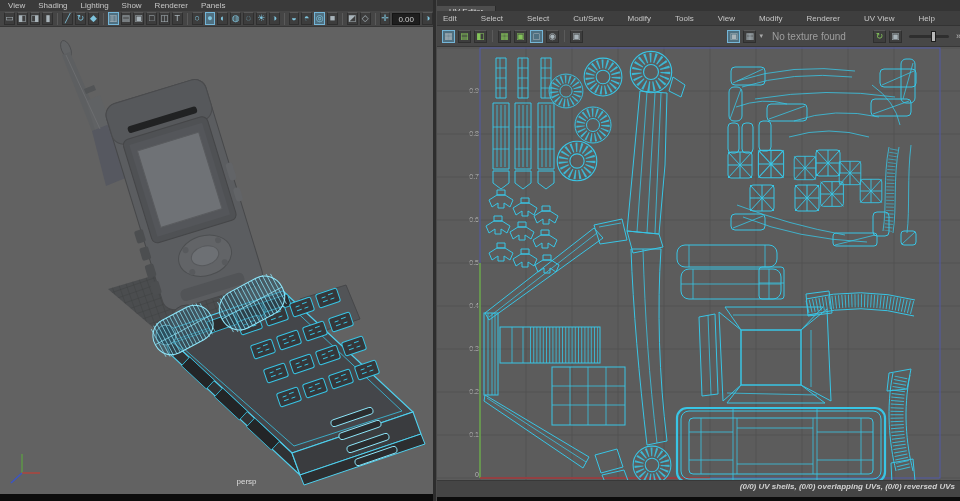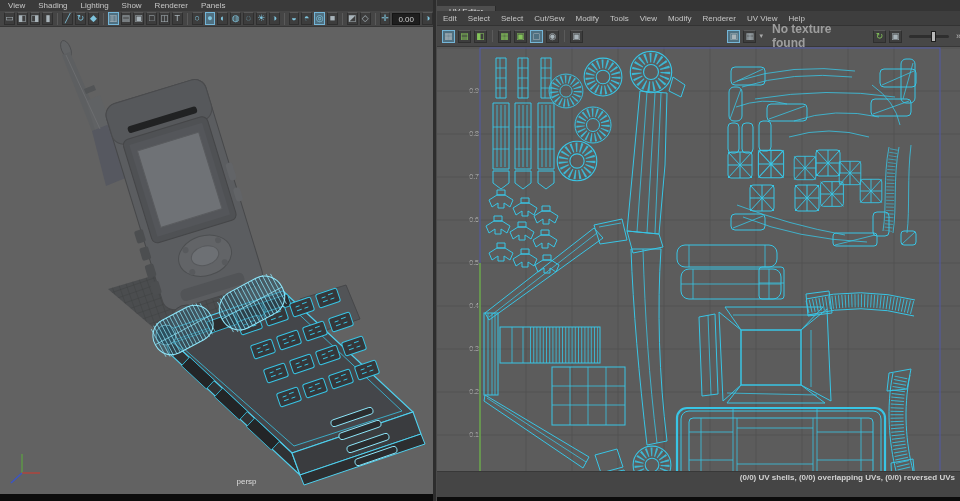--- a/index.html
+++ b/index.html
@@ -25,7 +25,7 @@
   #right-panel{position:absolute;left:437px;top:0;width:523px;height:501px;background:#5c5c5c;}
   .uv-titlebar{position:absolute;left:0;top:0;width:100%;height:11px;background:#343434;}
   .uv-tab{display:inline-block;height:11px;background:#4e4e4e;color:#d8d8d8;font-size:8px;line-height:11px;padding:0 12px;border-right:1px solid #2a2a2a;}
-  .uv-menubar{position:absolute;left:0;top:11px;width:100%;height:15px;background:#3e3e3e;display:flex;align-items:center;gap:11px;padding-left:6px;border-bottom:1px solid #333;}
+  .uv-menubar{position:absolute;left:0;top:11px;width:100%;height:15px;background:#3e3e3e;display:flex;align-items:center;gap:24px;padding-left:6px;border-bottom:1px solid #333;}
   .uv-menubar span{font-size:8px;color:#c6c6c6;}
   .uv-toolbar{position:absolute;left:0;top:26px;width:100%;height:21px;background:#474747;border-bottom:1px solid #383838;display:flex;align-items:center;gap:3px;padding-left:5px;}
   .tex-status{font-size:12px;color:#9e9e9e;margin:18px 6px;width:92px;font-weight:bold;}

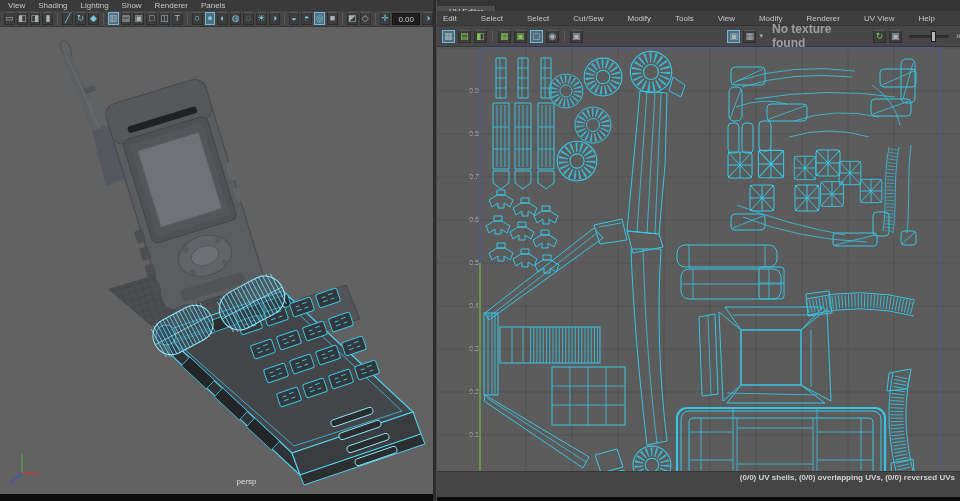--- a/index.html
+++ b/index.html
@@ -28,7 +28,7 @@
   .uv-menubar{position:absolute;left:0;top:11px;width:100%;height:15px;background:#3e3e3e;display:flex;align-items:center;gap:24px;padding-left:6px;border-bottom:1px solid #333;}
   .uv-menubar span{font-size:8px;color:#c6c6c6;}
   .uv-toolbar{position:absolute;left:0;top:26px;width:100%;height:21px;background:#474747;border-bottom:1px solid #383838;display:flex;align-items:center;gap:3px;padding-left:5px;}
-  .tex-status{font-size:12px;color:#9e9e9e;margin:18px 6px;width:92px;font-weight:bold;}
+  .tex-status{font-size:10px;color:#9e9e9e;margin:18px 6px;width:92px;}
   .caret{font-size:7px;color:#aaa;}
   .slider{position:relative;width:40px;height:3px;background:#2e2e2e;border-radius:2px;margin:0 4px;}
   .slider .handle{position:absolute;left:55%;top:-4px;width:5px;height:11px;background:#b9b9b9;border:1px solid #1e1e1e;}

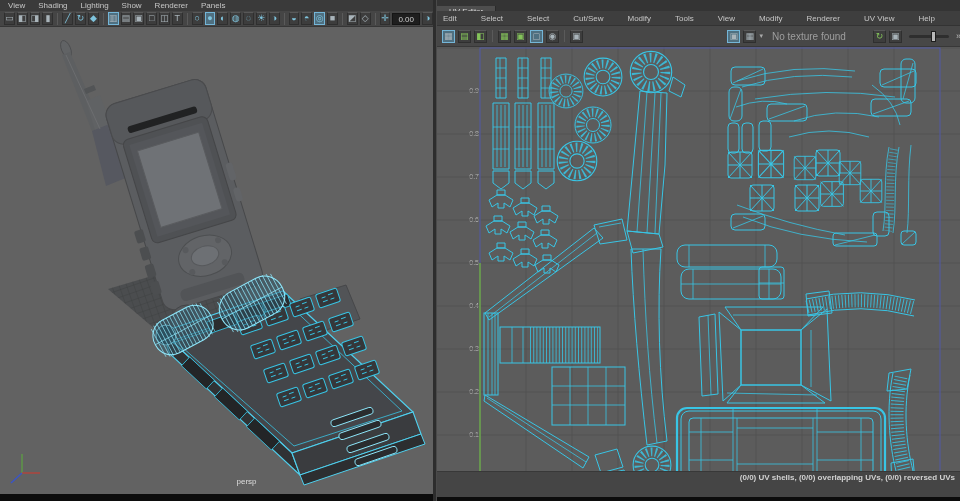--- a/index.html
+++ b/index.html
@@ -39,7 +39,7 @@
   .tick.y{width:20px;text-align:right;}
   .tick.x{width:20px;text-align:center;}
   #uv-svg{position:absolute;left:0;top:0;}
-  #uv-statusbar{position:absolute;left:0;bottom:4px;width:100%;height:26px;background:#454545;border-top:1px solid #383838;color:#d2d2d2;font-size:8px;font-weight:bold;text-align:right;line-height:12px;padding-right:5px;}
+  #uv-statusbar{position:absolute;left:0;bottom:4px;width:100%;height:17px;background:#454545;border-top:1px solid #383838;color:#d2d2d2;font-size:8px;font-weight:bold;text-align:right;line-height:12px;padding-right:5px;font-style:italic;}
   #right-bottom-bar{position:absolute;left:0;bottom:0;width:100%;height:4px;background:#0c0c0c;}
   
   .s{stroke:#38c5e5;fill:none;stroke-width:1;}

